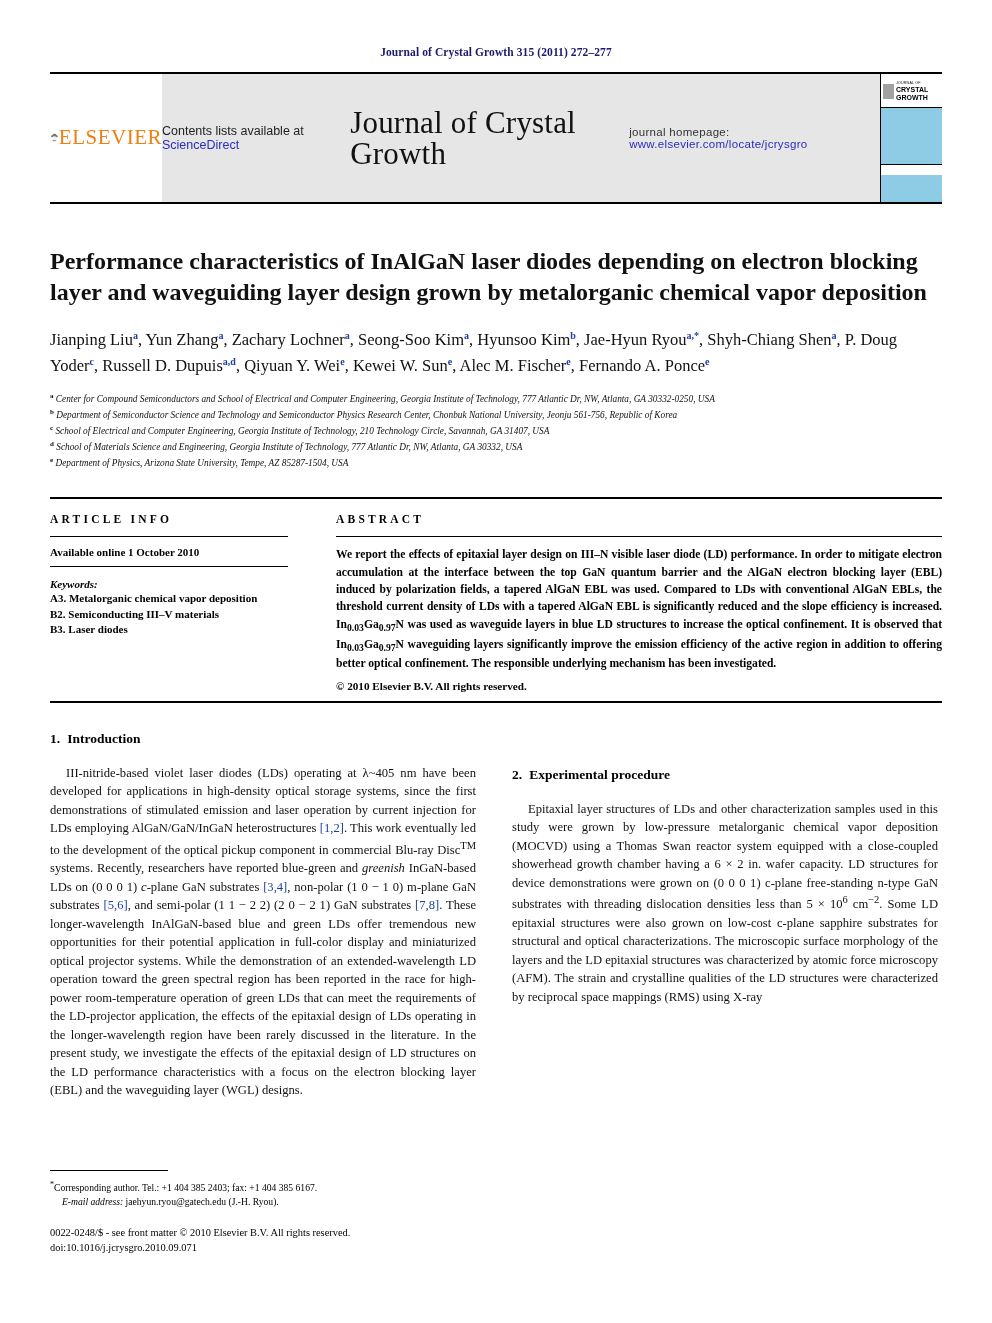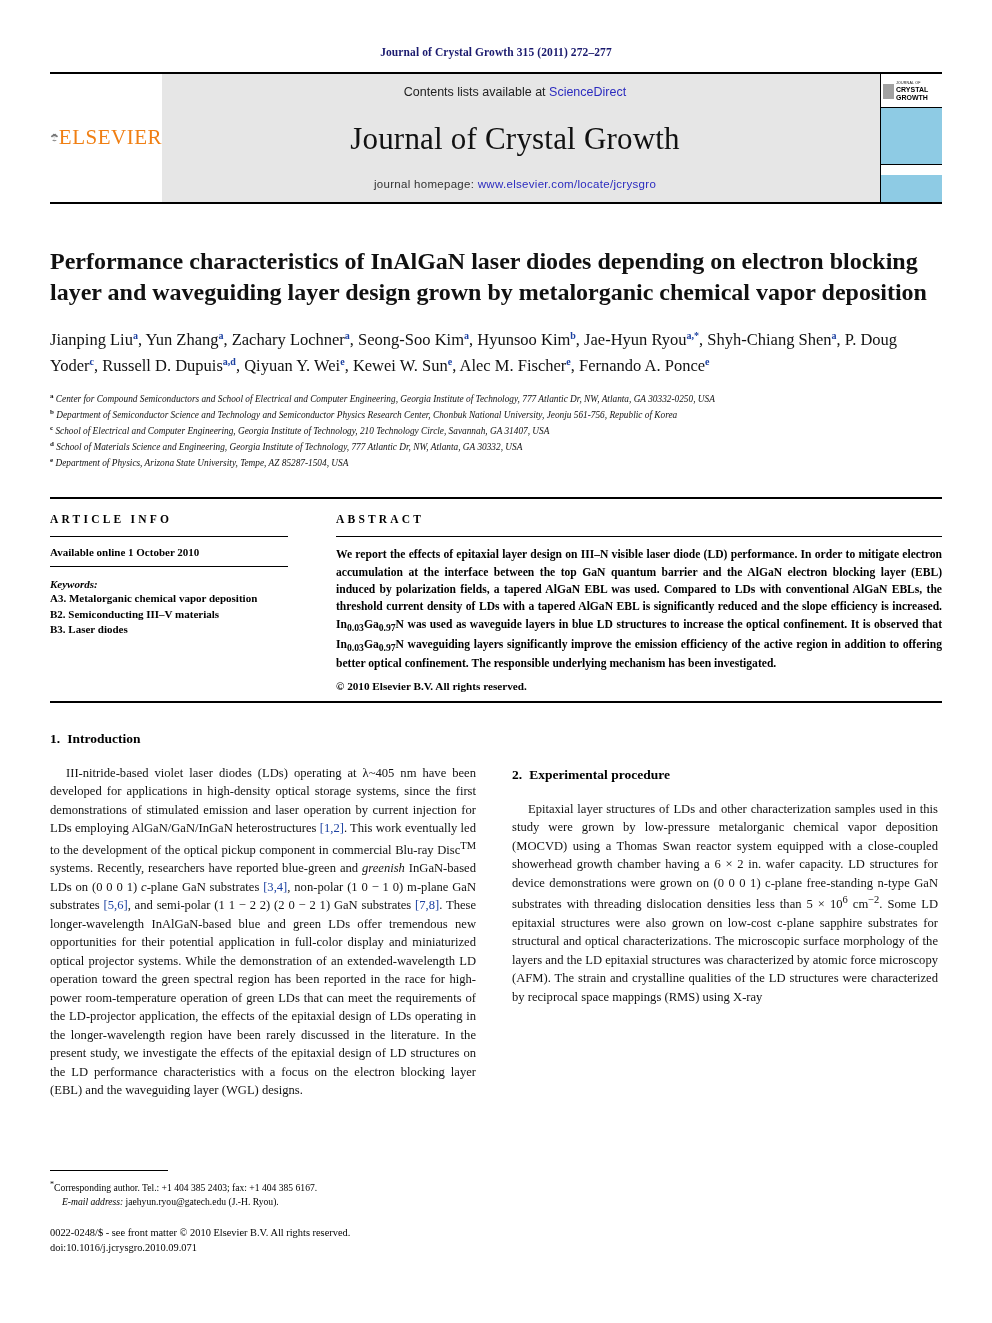--- a/index.html
+++ b/index.html
@@ -66,7 +66,7 @@
     flex: 1 1 auto;
     background: #e6e6e6;
     display: flex;
-    flex-direction: column;
+    flex-direction: row;
     justify-content: space-between;
     align-items: center;
     padding: 11px 12px 12px 0;

